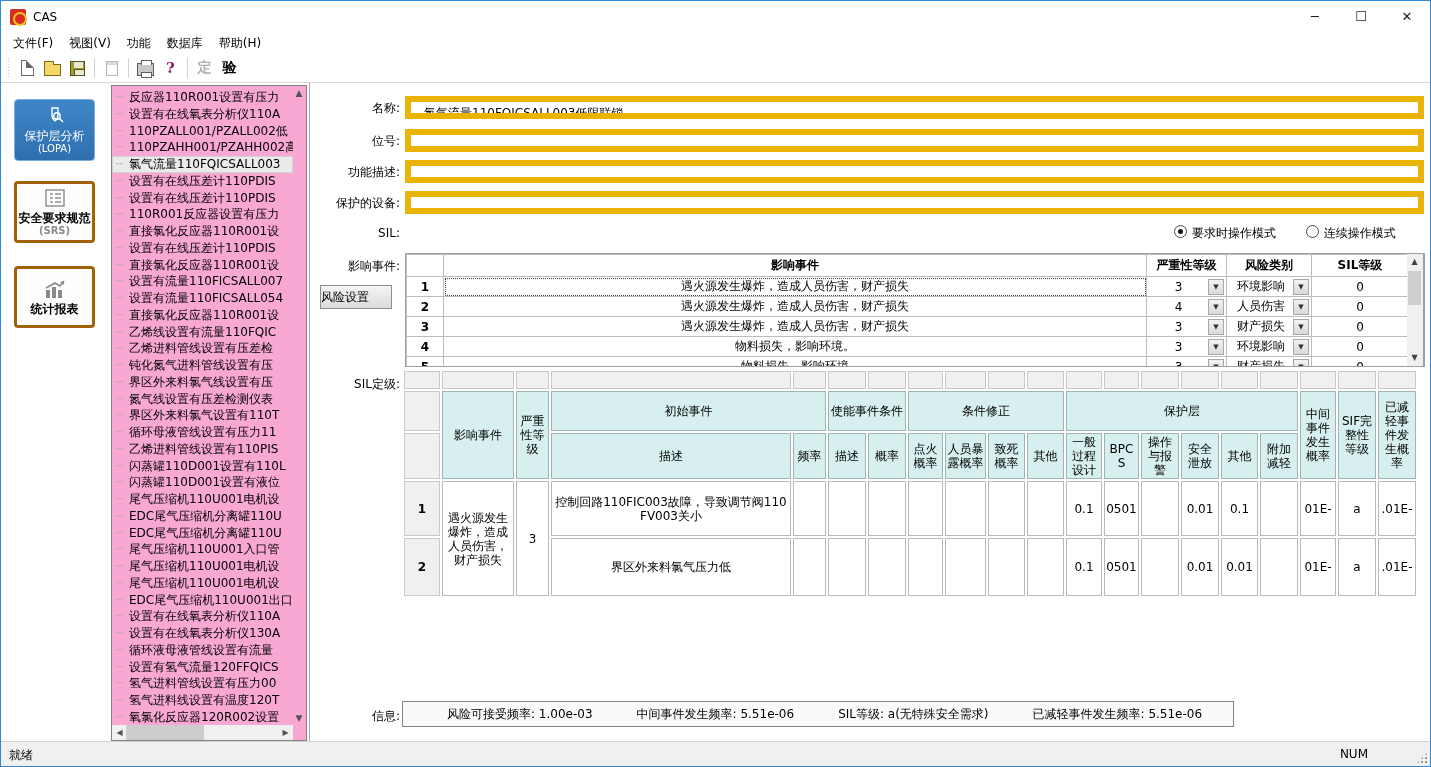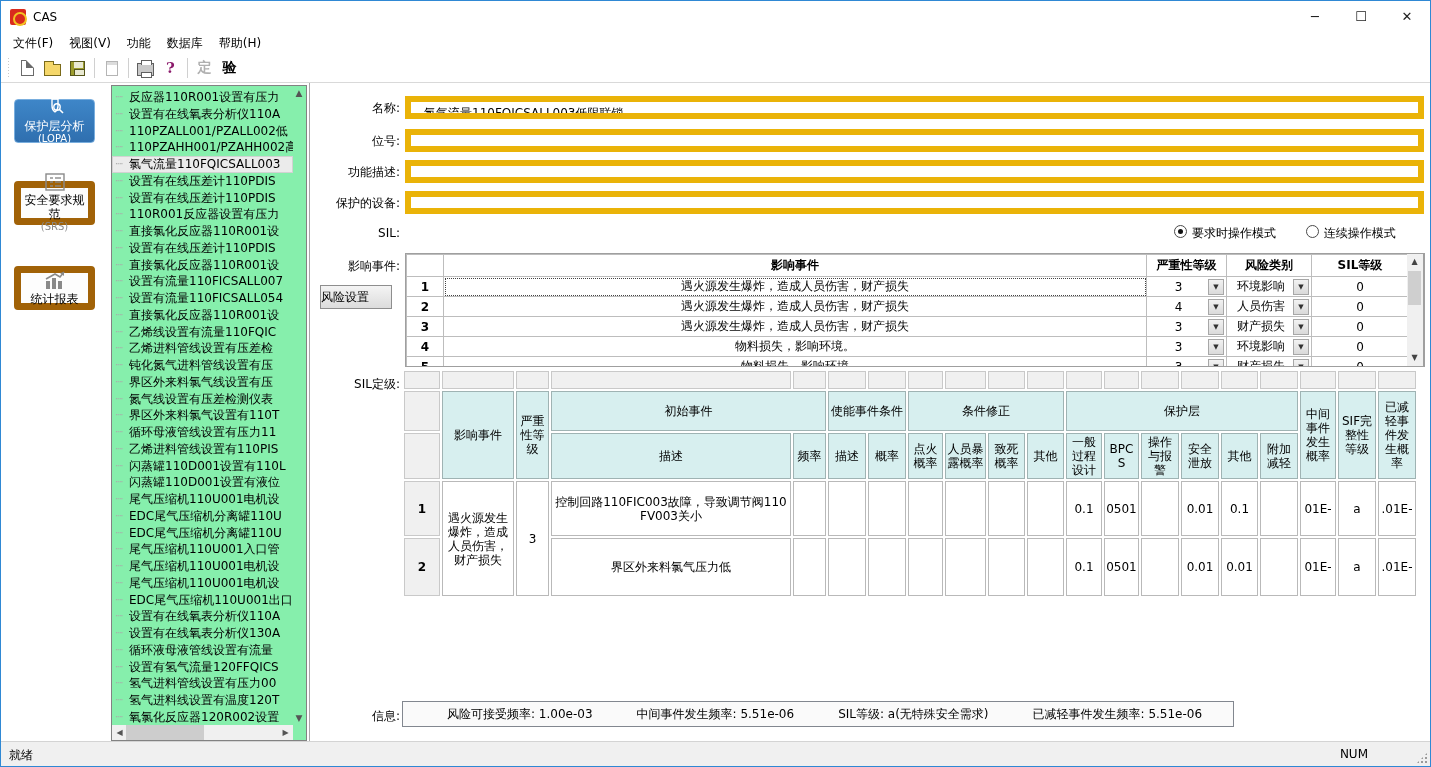--- a/index.html
+++ b/index.html
@@ -62,7 +62,7 @@
   .sicon { width:24px; height:22px; display:flex; align-items:center; justify-content:center; margin-bottom:2px; }
 
   
-  .treepanel { position:absolute; left:110px; top:2px; width:196px; height:656px; border:1px solid #828282; background:#86efac; overflow:hidden; }
+  .treepanel { position:absolute; left:110px; top:2px; width:196px; height:656px; border:1px solid #828282; background:#f9a8d4; overflow:hidden; }
   .treeitems { position:absolute; left:0; top:3px; right:13px; bottom:15px; overflow:hidden; }
   .titem { height:16.75px; line-height:16.75px; white-space:nowrap; overflow:hidden; padding-left:17px; position:relative; }
   .titem::before { content:"····"; position:absolute; left:3px; top:0; color:#aaa; font-size:9px; letter-spacing:-1px; }

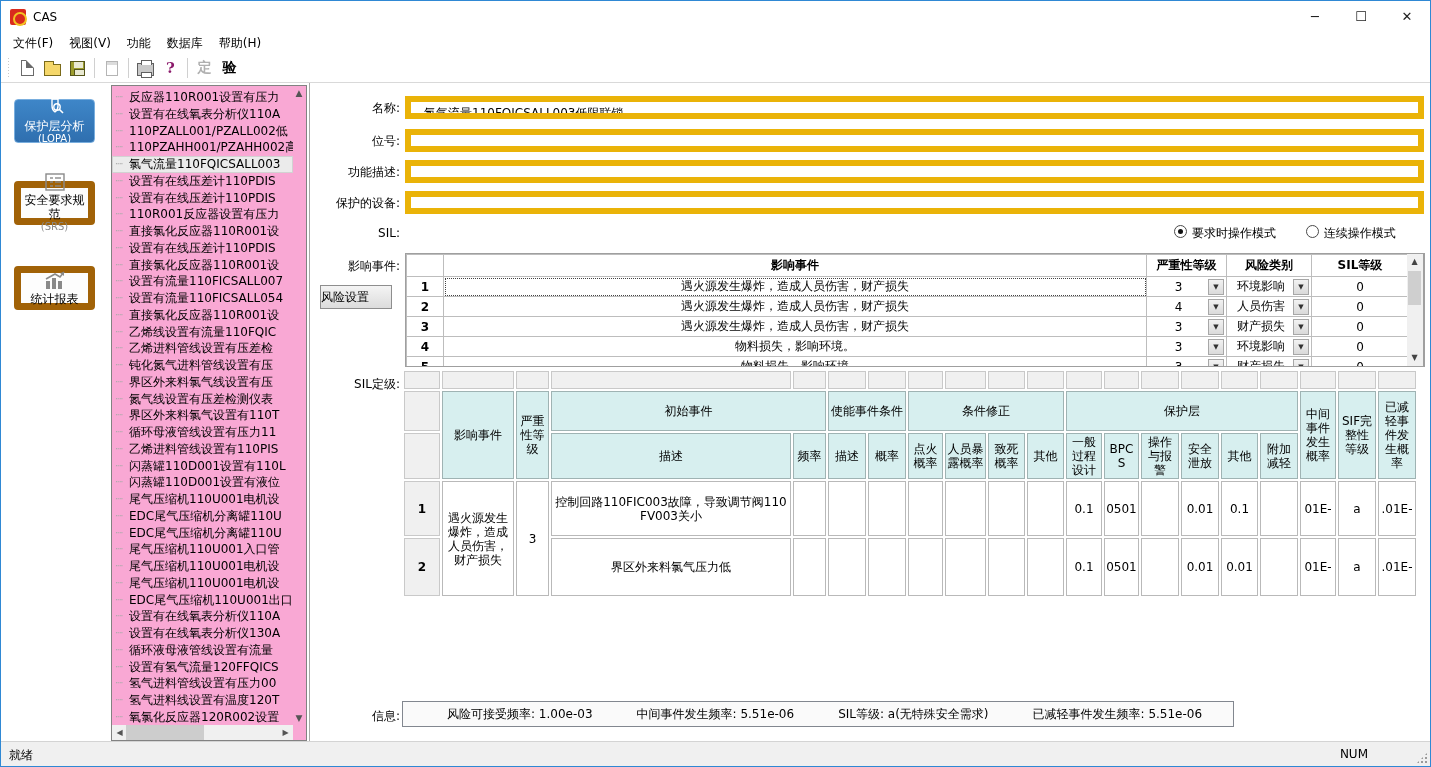--- a/index.html
+++ b/index.html
@@ -51,7 +51,7 @@
 
   
   .sidebar { position:absolute; left:0; top:0; width:108px; bottom:0; }
-  .sbtn { position:absolute; left:13px; width:81px; height:44px; border-radius:4px; display:flex; flex-direction:column; align-items:center; justify-content:center; text-align:center; }
+  .sbtn { position:absolute; left:13px; width:81px; height:62px; border-radius:4px; display:flex; flex-direction:column; align-items:center; justify-content:center; text-align:center; }
   .sbtn .lbl { font-size:12px; line-height:14px; }
   .sbtn .sub { font-size:10px; line-height:12px; }
   .sbtn-lopa { top:16px; background:linear-gradient(#3e86c8,#2f6faf); border:1px solid #79aede; color:#fff; }

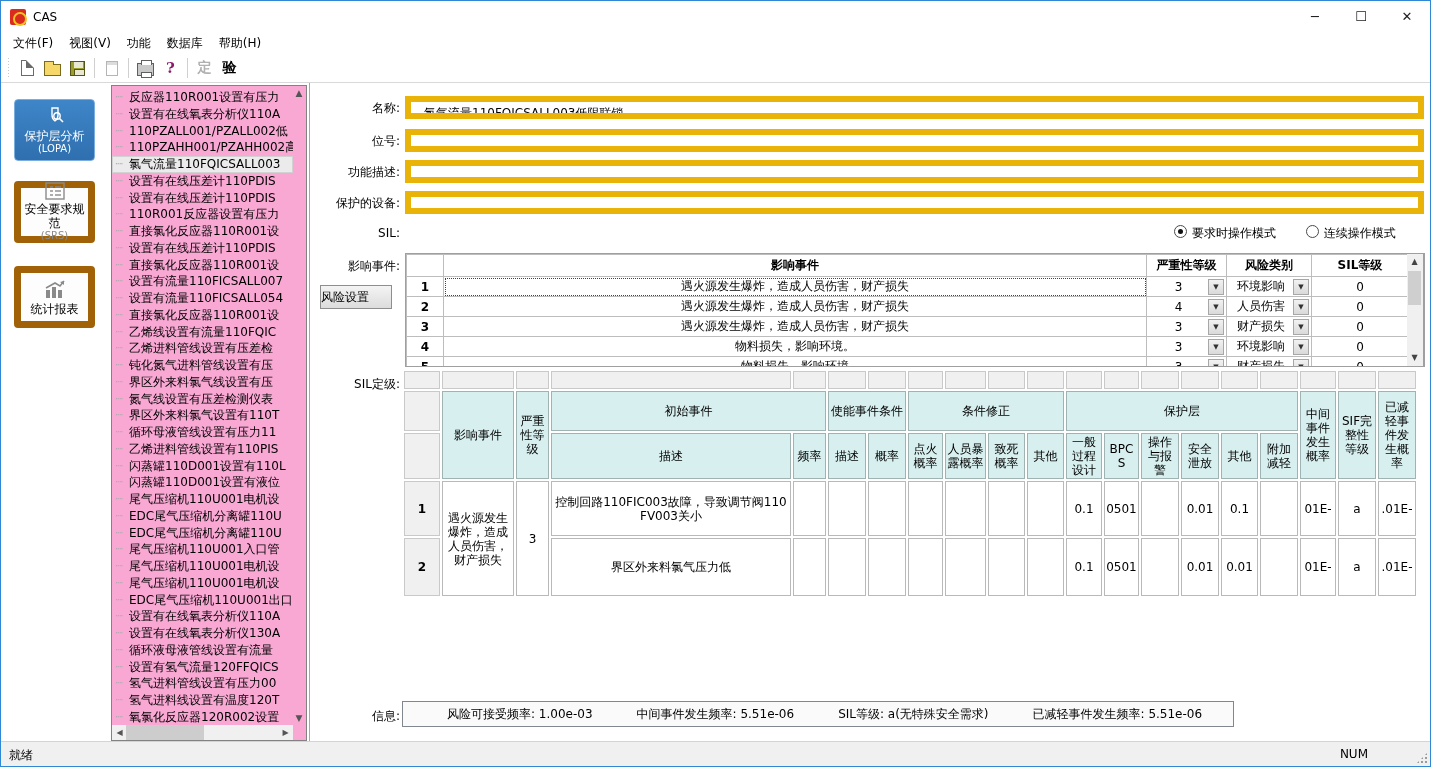--- a/index.html
+++ b/index.html
@@ -55,7 +55,7 @@
   .sbtn .lbl { font-size:12px; line-height:14px; }
   .sbtn .sub { font-size:10px; line-height:12px; }
   .sbtn-lopa { top:16px; background:linear-gradient(#3e86c8,#2f6faf); border:1px solid #79aede; color:#fff; }
-  .sbtn-light { background:#fdfdfd; border:7px solid #a16207; color:#000; }
+  .sbtn-light { background:#fdfdfd; border:3px solid #a16207; color:#000;font-weight:bold; }
   .sbtn-light .sub { color:#8a8a8a; }
   .sbtn-srs { top:98px; }
   .sbtn-stat { top:183px; }

